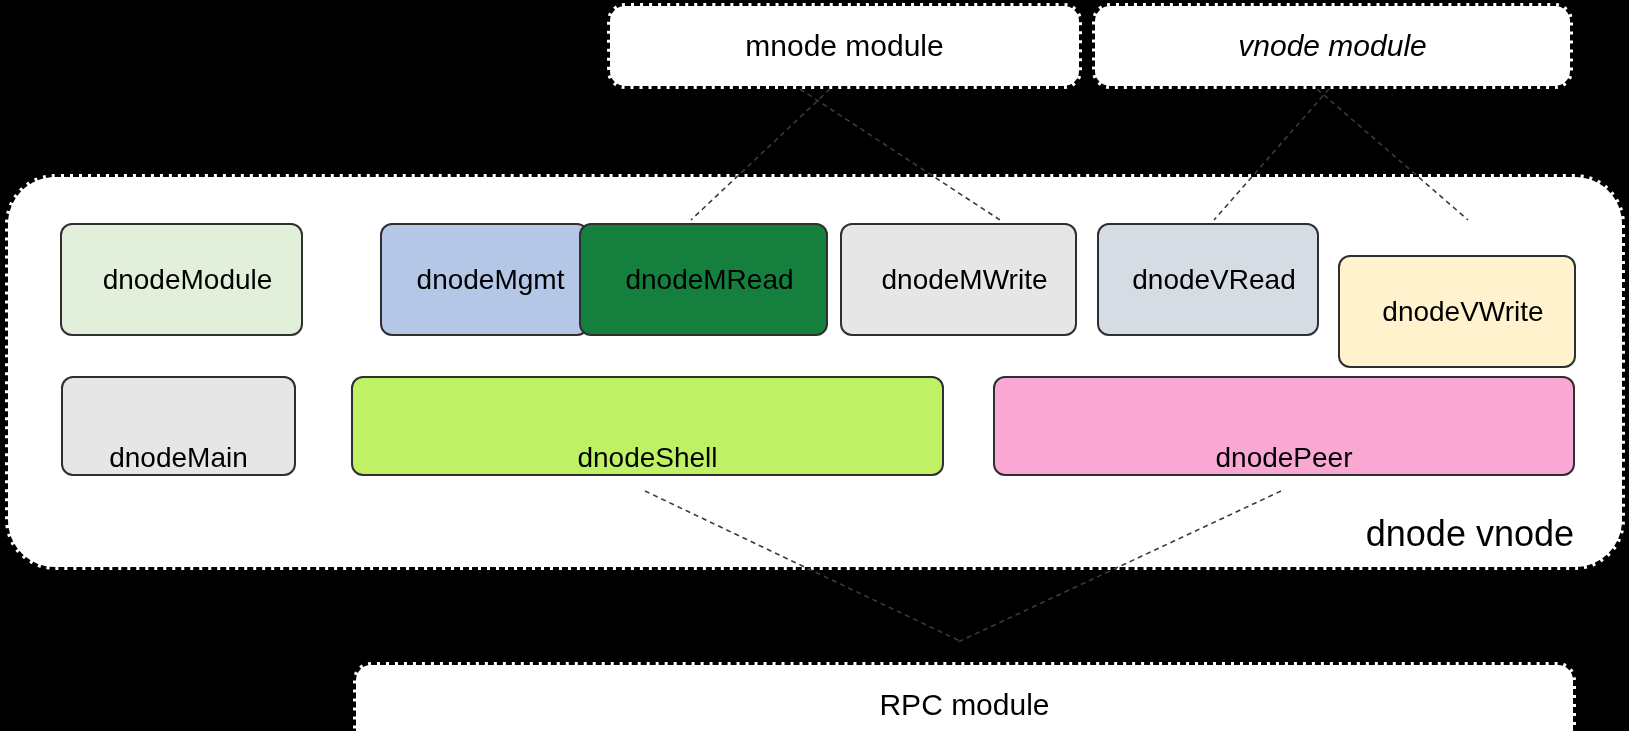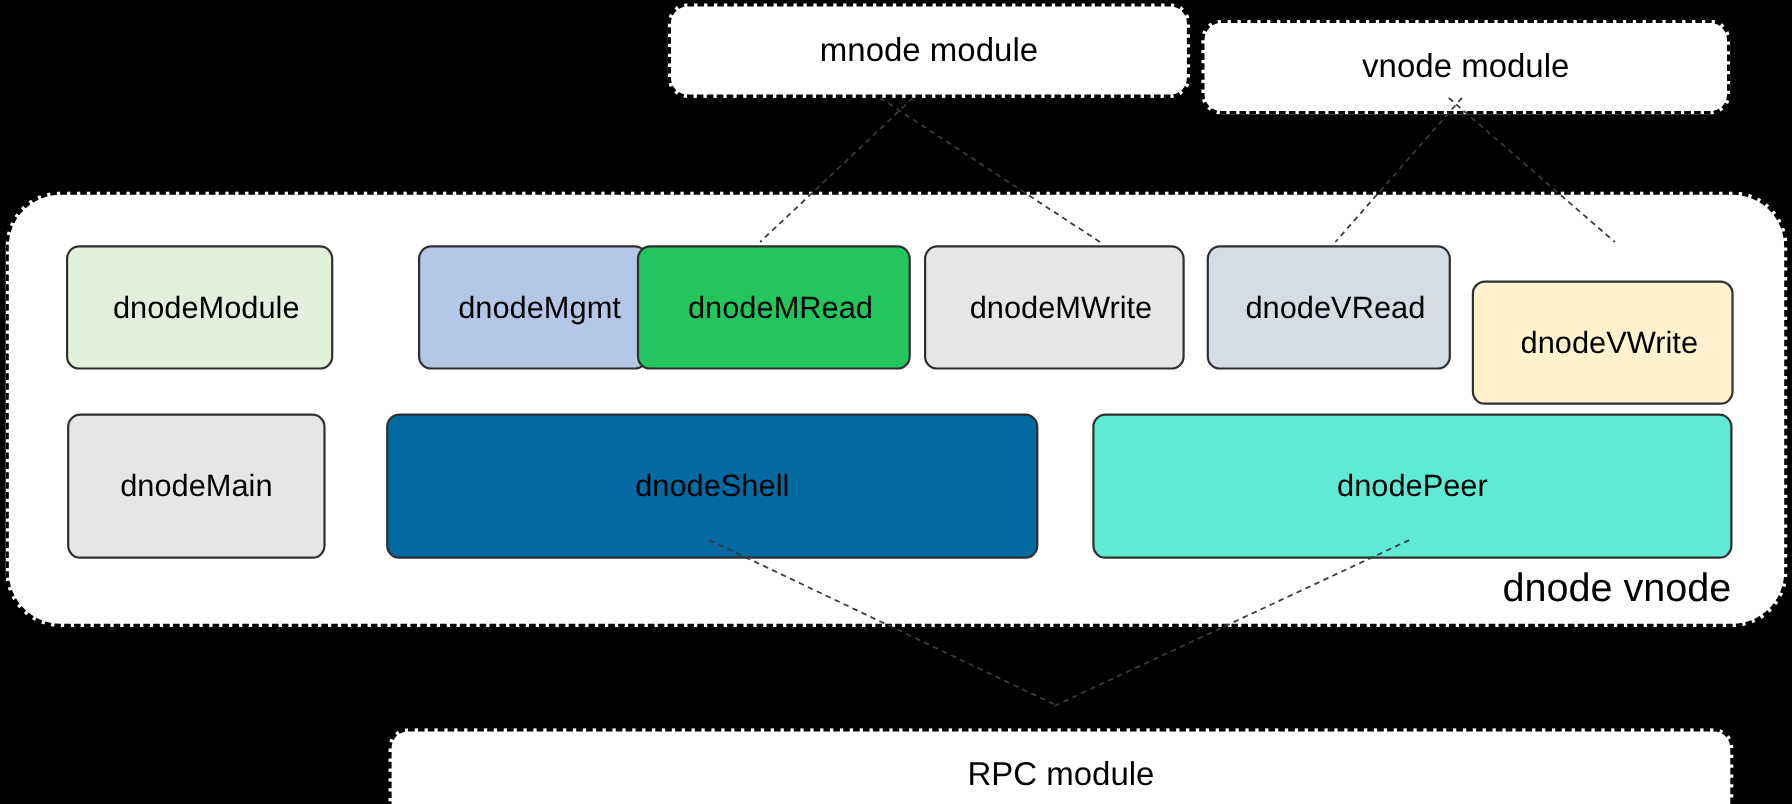--- a/index.html
+++ b/index.html
@@ -31,7 +31,7 @@
     color: #000000;
   }
   .mnode { left: 607px; top: 3px;  width: 475px;  height: 86px; }
-  .vnode { left: 1092px; top: 18px; width: 481px;  height: 86px; }
+  .vnode { left: 1092px; top: 3px; width: 481px;  height: 86px; font-style: italic; }
   .rpc   { left: 353px; top: 662px; width: 1223px; height: 86px; justify-content: center; }
 
   

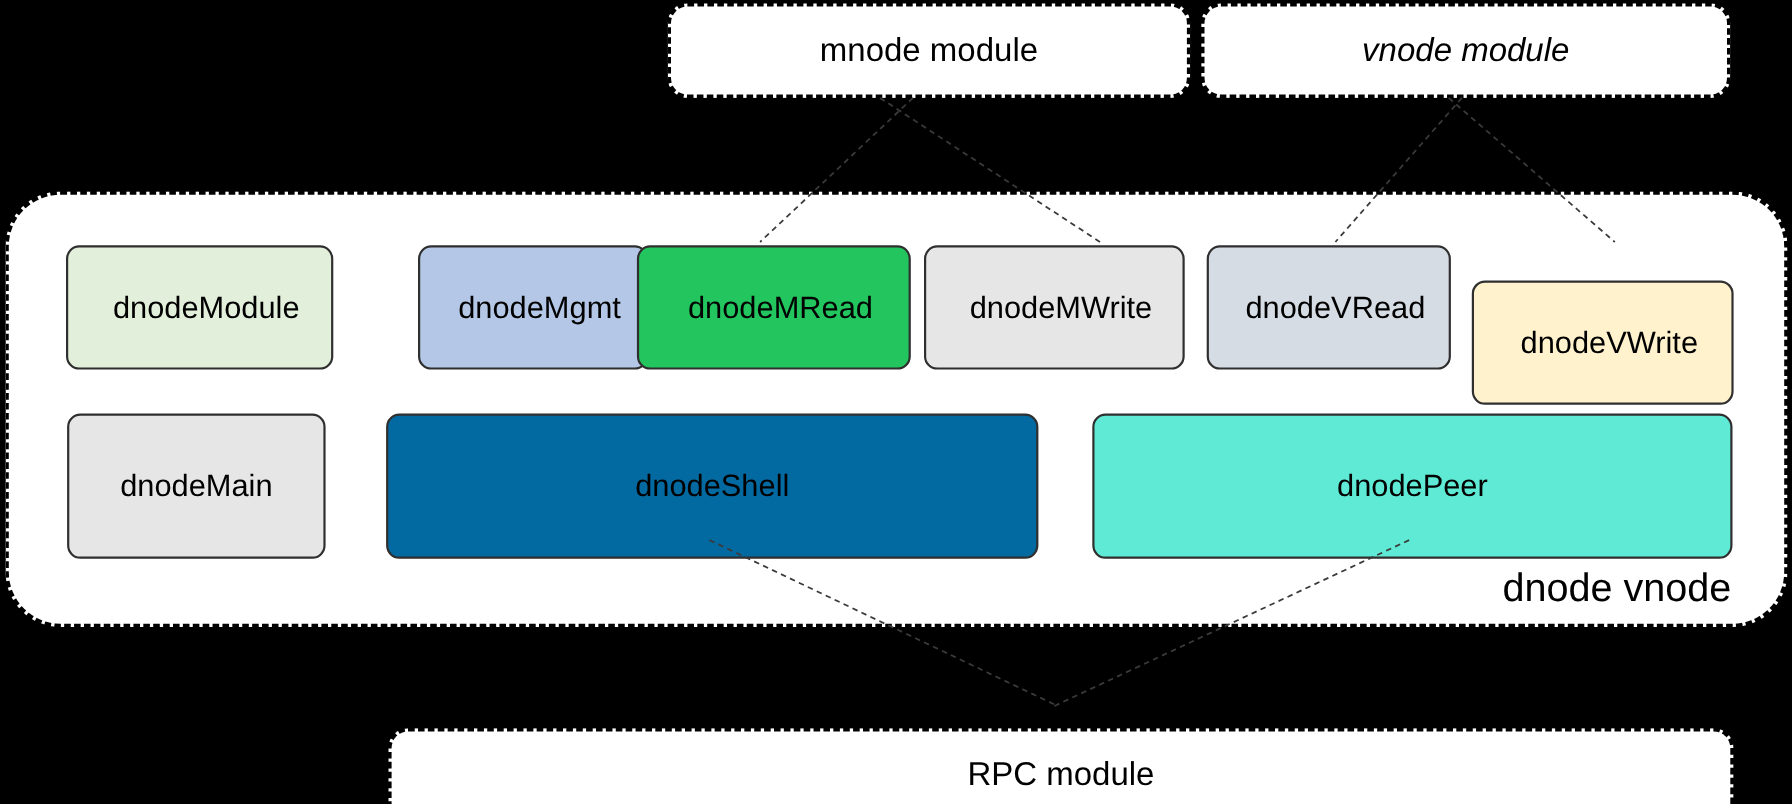--- a/index.html
+++ b/index.html
@@ -113,7 +113,7 @@
     <div class="node-box row1 b-mgmt" style="background-color: rgb(180, 199, 231);">
       <span>dnodeMgmt</span>
     </div>
-    <div class="node-box row1 b-mread" style="background-color: #22c55e;">
+    <div class="node-box row1 b-mread" style="background-color: #15803d;">
       <span>dnodeMRead</span>
     </div>
     <div class="node-box row1 b-mwrite" style="background-color: rgb(231, 230, 230);">

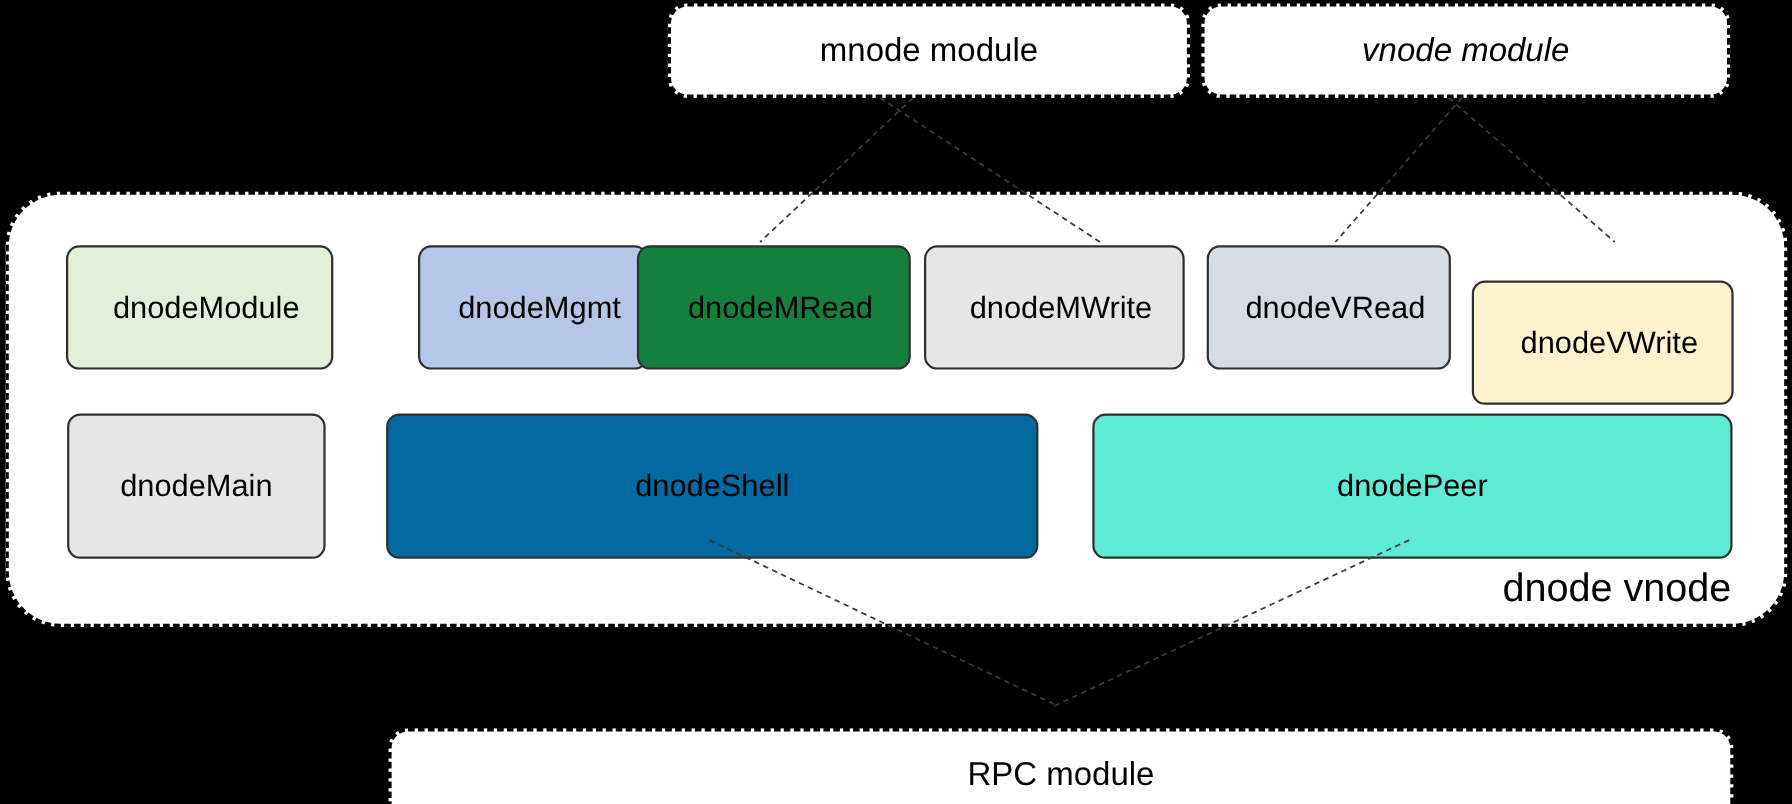--- a/index.html
+++ b/index.html
@@ -67,7 +67,7 @@
     white-space: nowrap;
   }
   .row1 { top: 46px;  height: 113px; padding-left: 12px; }
-  .row2 { top: 199px; height: 132px; }
+  .row2 { top: 199px; height: 100px; align-items: flex-end; }
   .b-module { left: 52px;   width: 243px; }
   .b-mgmt   { left: 345px;  width: 209px; margin-left: 27px; }
   .b-mread  { left: 571px;  width: 249px; }

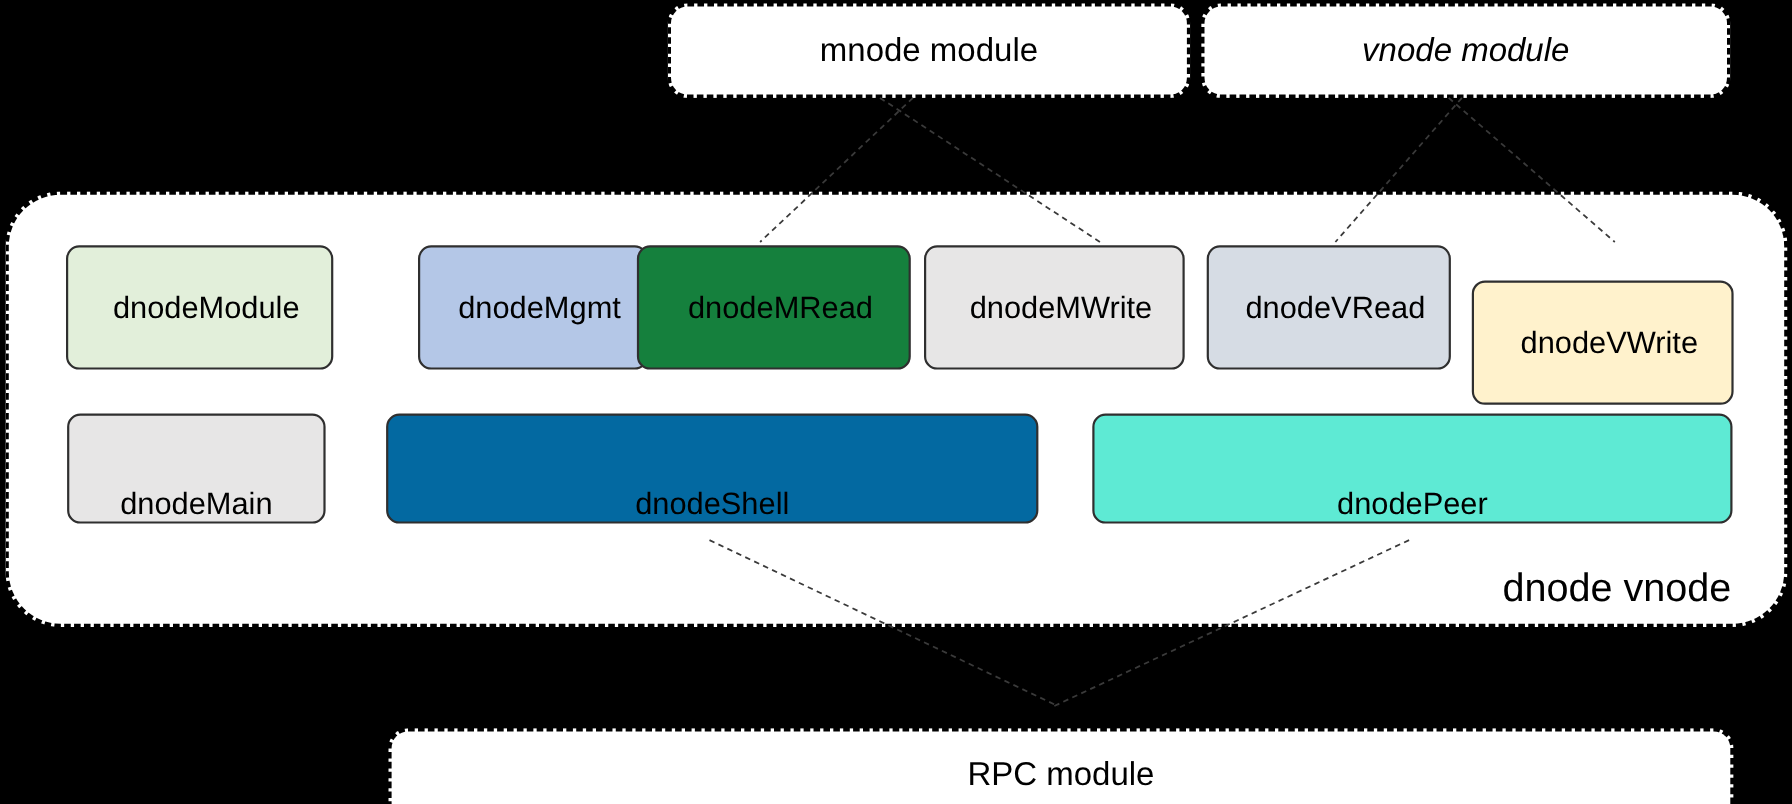--- a/index.html
+++ b/index.html
@@ -129,7 +129,7 @@
     <div class="node-box row2 b-main" style="background-color: rgb(231, 230, 230);">
       <span>dnodeMain</span>
     </div>
-    <div class="node-box row2 b-shell" style="background-color: #0369a1;">
+    <div class="node-box row2 b-shell" style="background-color: #bef264;">
       <span>dnodeShell</span>
     </div>
     <div class="node-box row2 b-peer" style="background-color: #5eead4;">

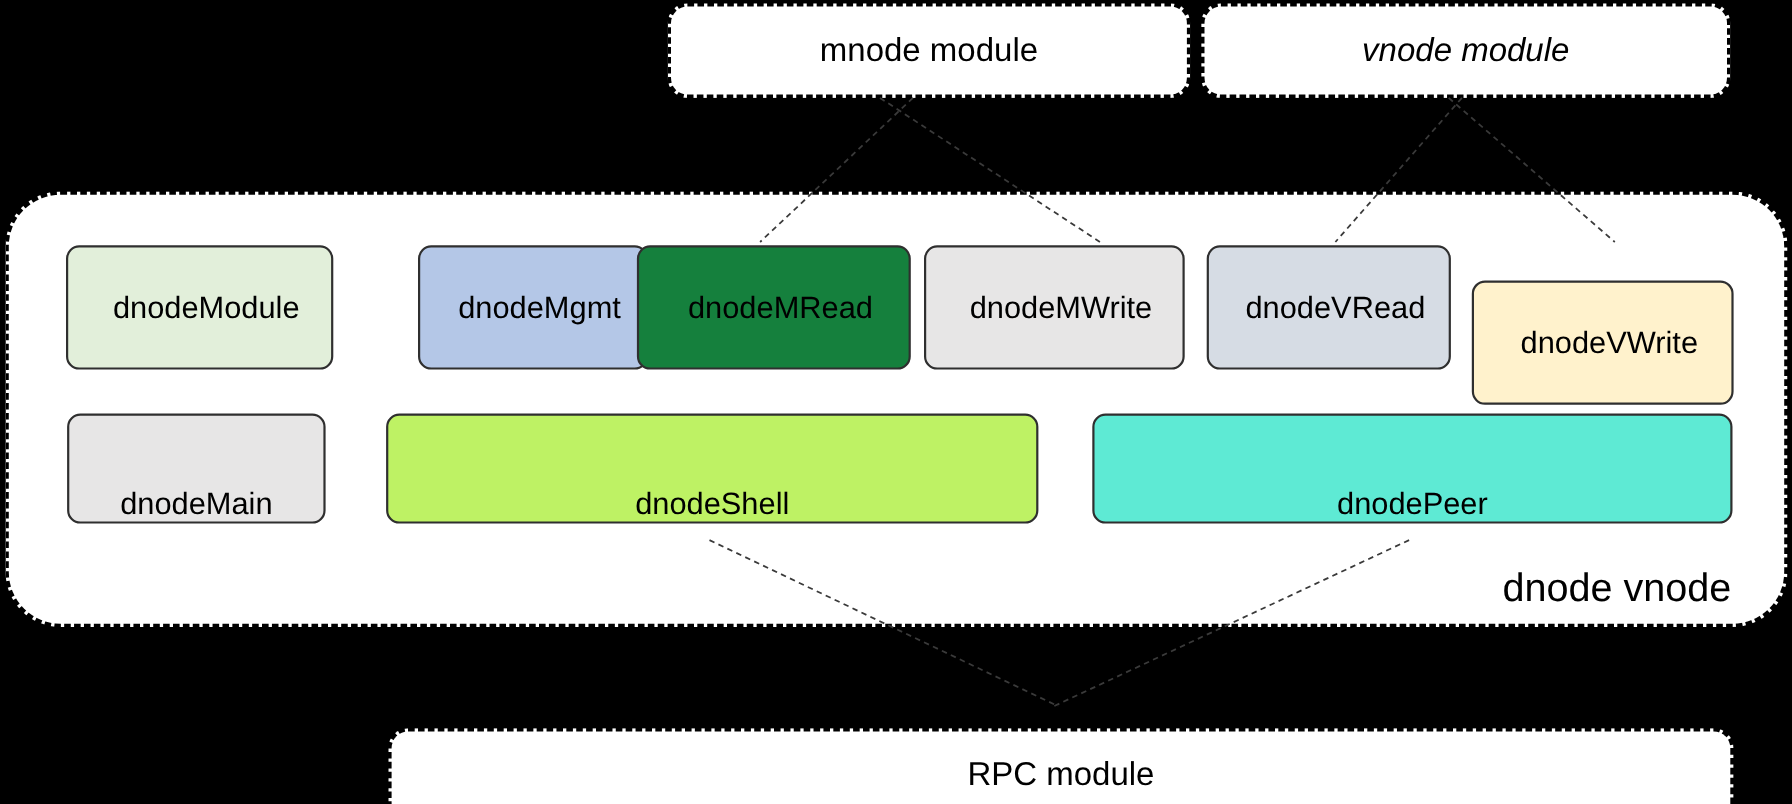--- a/index.html
+++ b/index.html
@@ -132,7 +132,7 @@
     <div class="node-box row2 b-shell" style="background-color: #bef264;">
       <span>dnodeShell</span>
     </div>
-    <div class="node-box row2 b-peer" style="background-color: #5eead4;">
+    <div class="node-box row2 b-peer" style="background-color: #f9a8d4;">
       <span>dnodePeer</span>
     </div>
 

